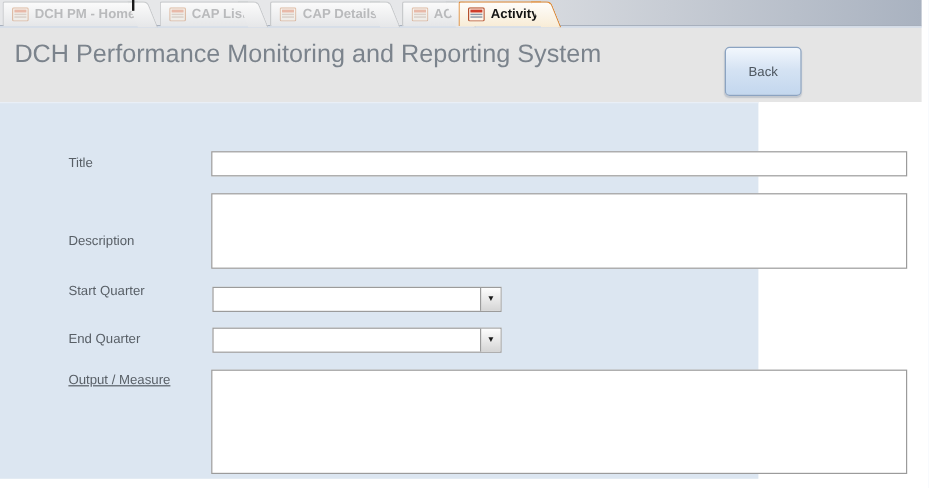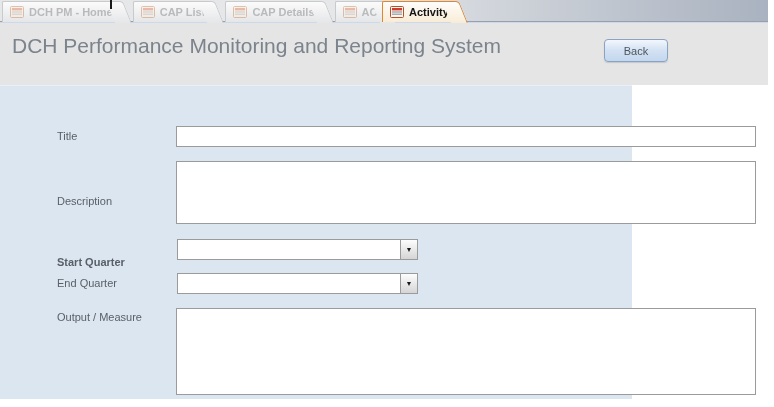--- a/index.html
+++ b/index.html
@@ -59,7 +59,7 @@
     font-size:21px; font-weight:normal; color:#7b838c; letter-spacing:0;
   }
   .back-button {
-    position:absolute; left:604px; top:16px; width:64px; height:23px;
+    position:absolute; left:604px; top:16px; width:64px; height:41px;
     border:1px solid #8ba3c1; border-radius:4px;
     background:linear-gradient(#f2f7fd,#d4e2f3 48%,#c3d7ee);
     font-family:"Liberation Sans", sans-serif;

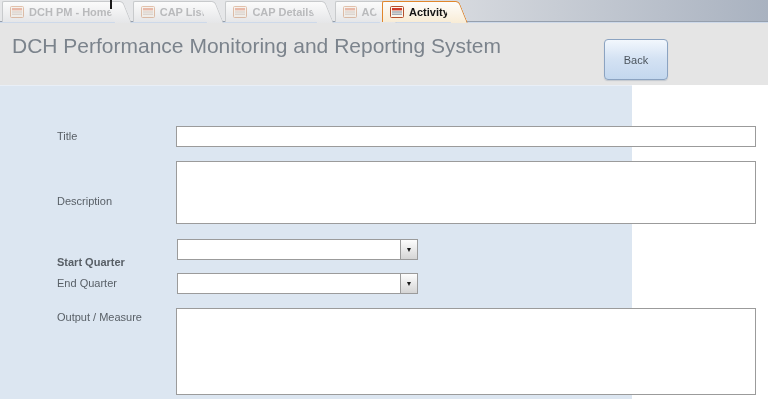--- a/index.html
+++ b/index.html
@@ -91,7 +91,7 @@
   .f-output { left:176px; top:222px; width:580px; height:87px; }
   .l-title  { top:44px; }
   .l-desc   { top:77px;margin-top:32px; }
-  .l-start  { top:170px;font-weight:bold; }
+  .l-start  { top:151px; }
   .l-end    { top:191px;text-align:center; }
   .l-output { top:225px; }
 

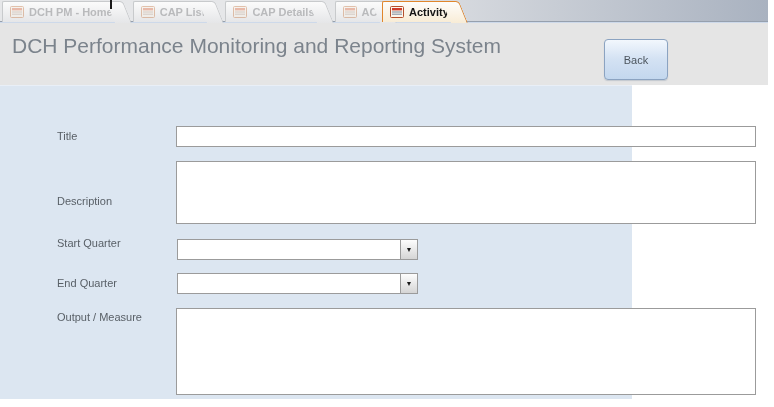--- a/index.html
+++ b/index.html
@@ -93,7 +93,7 @@
   .l-desc   { top:77px;margin-top:32px; }
   .l-start  { top:151px; }
   .l-end    { top:191px;text-align:center; }
-  .l-output { top:225px; }
+  .l-output { top:225px;text-decoration:underline; }
 
   .combo { display:flex; align-items:stretch; }
   .combo-value { flex:1; padding:3px 4px; overflow:hidden; white-space:nowrap; }

